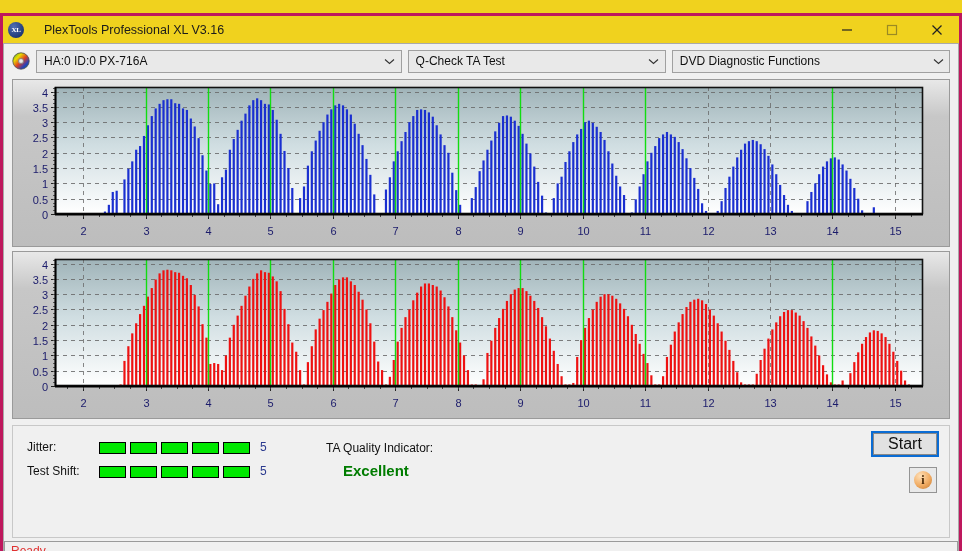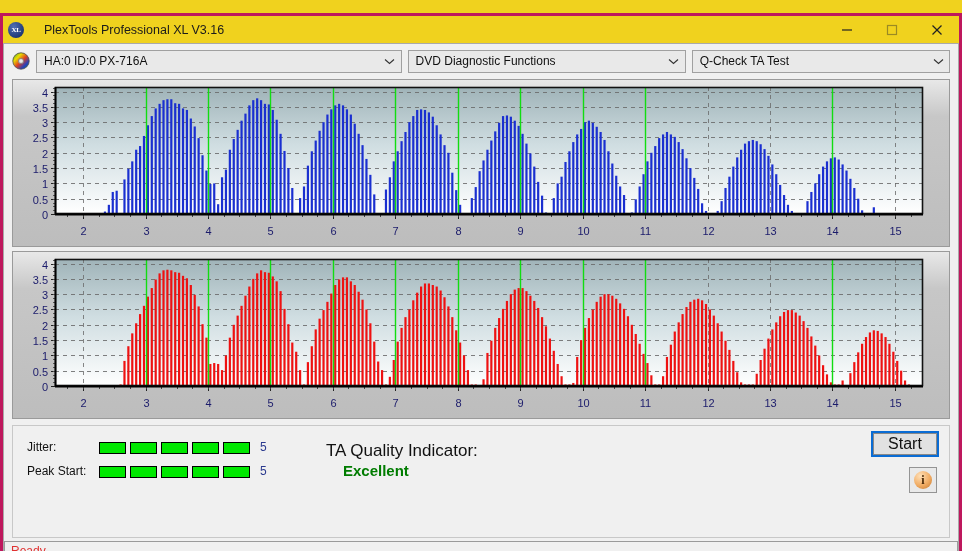--- a/index.html
+++ b/index.html
@@ -275,16 +275,16 @@
             </svg>
         </span>
       </div>
-      <div class="combo combo-func">
-        <span class="cb-label">DVD Diagnostic Functions</span>
+      <div class="combo combo-test">
+        <span class="cb-label">Q-Check TA Test</span>
         <span class="chev">
           <svg width="11" height="7" viewBox="0 0 11 7">
               <polyline points="1,1.5 5.5,5.5 10,1.5" fill="none" stroke="#333" stroke-width="1.1"></polyline>
             </svg>
         </span>
       </div>
-      <div class="combo combo-test">
-        <span class="cb-label">Q-Check TA Test</span>
+      <div class="combo combo-func">
+        <span class="cb-label">DVD Diagnostic Functions</span>
         <span class="chev">
           <svg width="11" height="7" viewBox="0 0 11 7">
               <polyline points="1,1.5 5.5,5.5 10,1.5" fill="none" stroke="#333" stroke-width="1.1"></polyline>

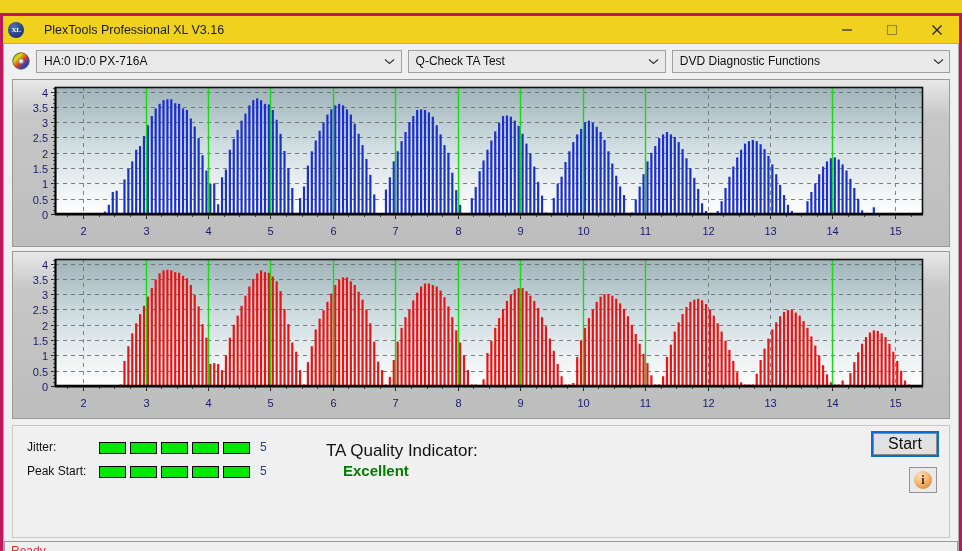--- a/index.html
+++ b/index.html
@@ -164,7 +164,7 @@
   .ta-label {
     position: absolute;
     left: 313px; top: 15px;
-    font-size: 17px;
+    font-size: 12px;
     color: #111;
   }
   .ta-value {

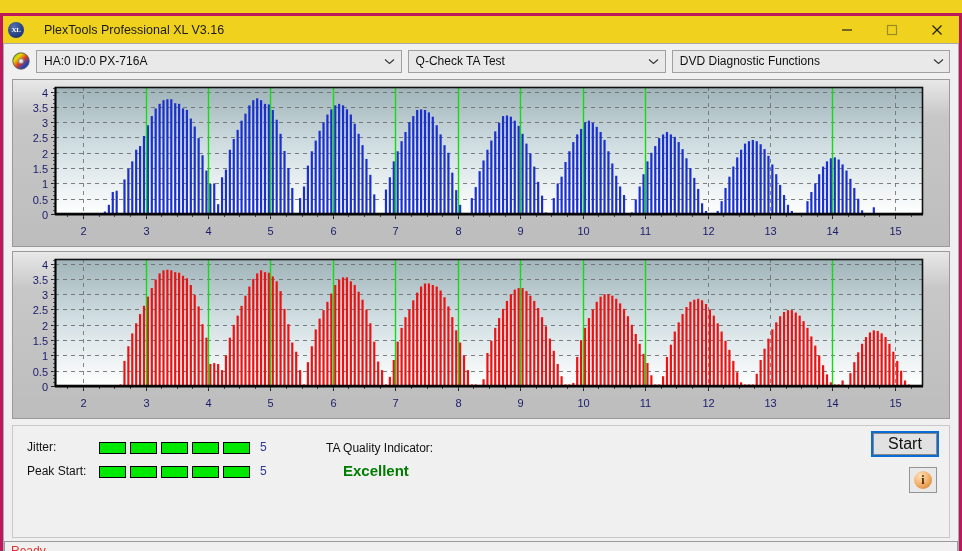--- a/index.html
+++ b/index.html
@@ -1091,7 +1091,7 @@
         <span class="bar-value">5</span>
       </div>
       <div class="metric-row" style="left:14px; top:38px;">
-        <span class="metric-label">Peak Start:</span>
+        <span class="metric-label">Test Shift:</span>
         <span class="bar-group" id="peak-bars">
             <span class="bar-seg" style="background: rgb(0, 232, 0);"></span>
             <span class="bar-seg" style="background: rgb(0, 232, 0);"></span>

